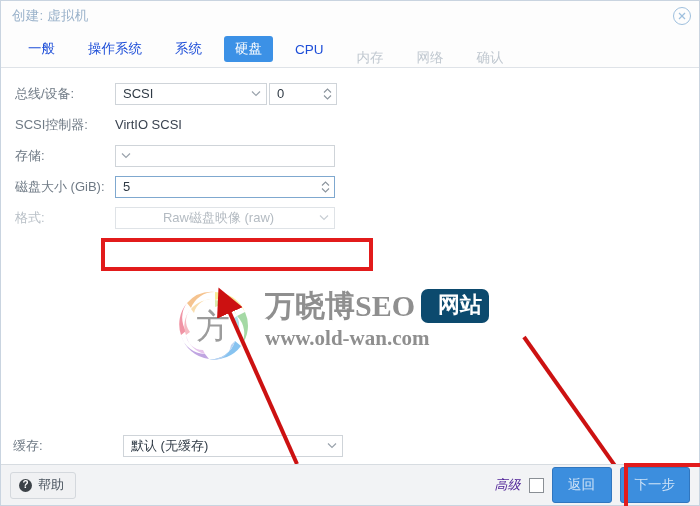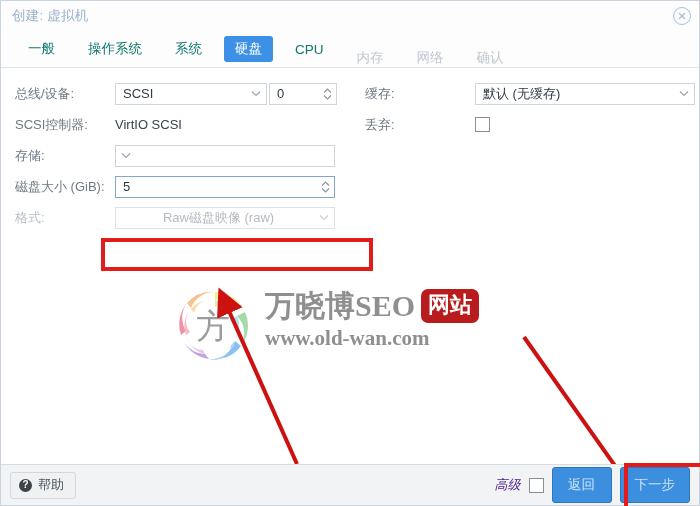--- a/index.html
+++ b/index.html
@@ -56,7 +56,7 @@
   }
   .tab{
     font-size:13.5px;
-    color:#0f766e;
+    color:#1d4ed8;
     padding:4px 11px;
     margin-right:11px;
     border-radius:3px;

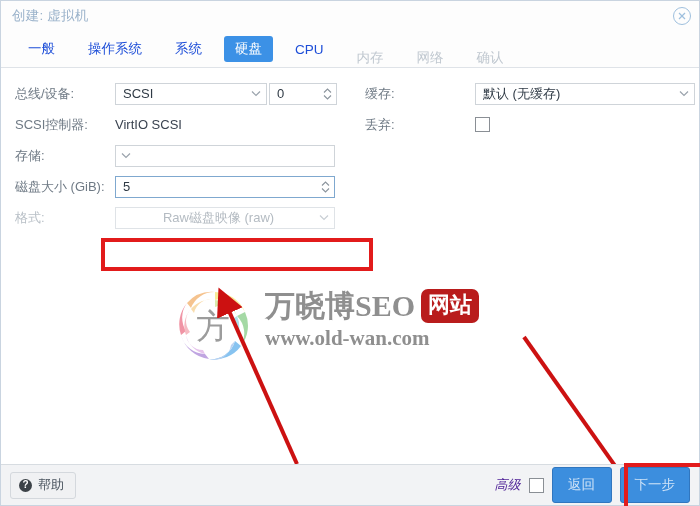--- a/index.html
+++ b/index.html
@@ -84,6 +84,7 @@
     display:flex;
     position:relative;
     z-index:2;
+    flex-direction:column;
   }
   .col-left{width:352px;flex:0 0 352px;padding-left:14px;box-sizing:border-box;}
   .col-right{flex:1 1 auto;padding-left:12px;box-sizing:border-box;}

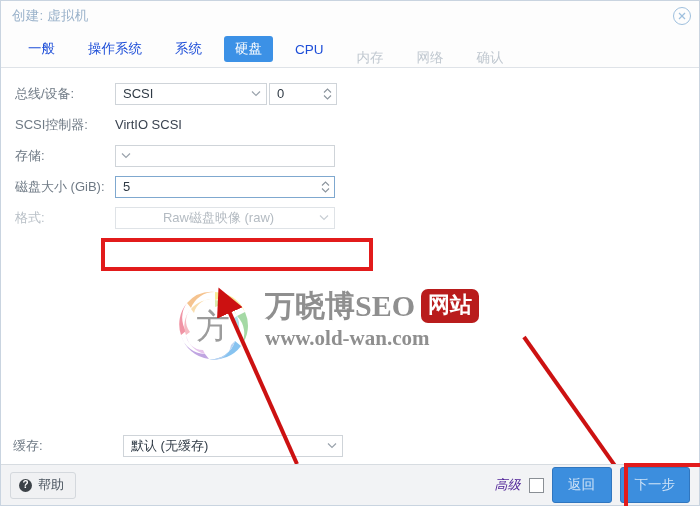--- a/index.html
+++ b/index.html
@@ -166,10 +166,10 @@
   }
   .wm-badge{
     display:inline-block;
-    background:#b91c1c;
+    background:#0c4a6e;
     color:#ffffff;
     border-radius:7px;
-    padding:1px 7px 3px 7px;
+    padding:1px 7px 3px 17px;
     font-size:22px;
     margin-left:6px;
     vertical-align:4px;

